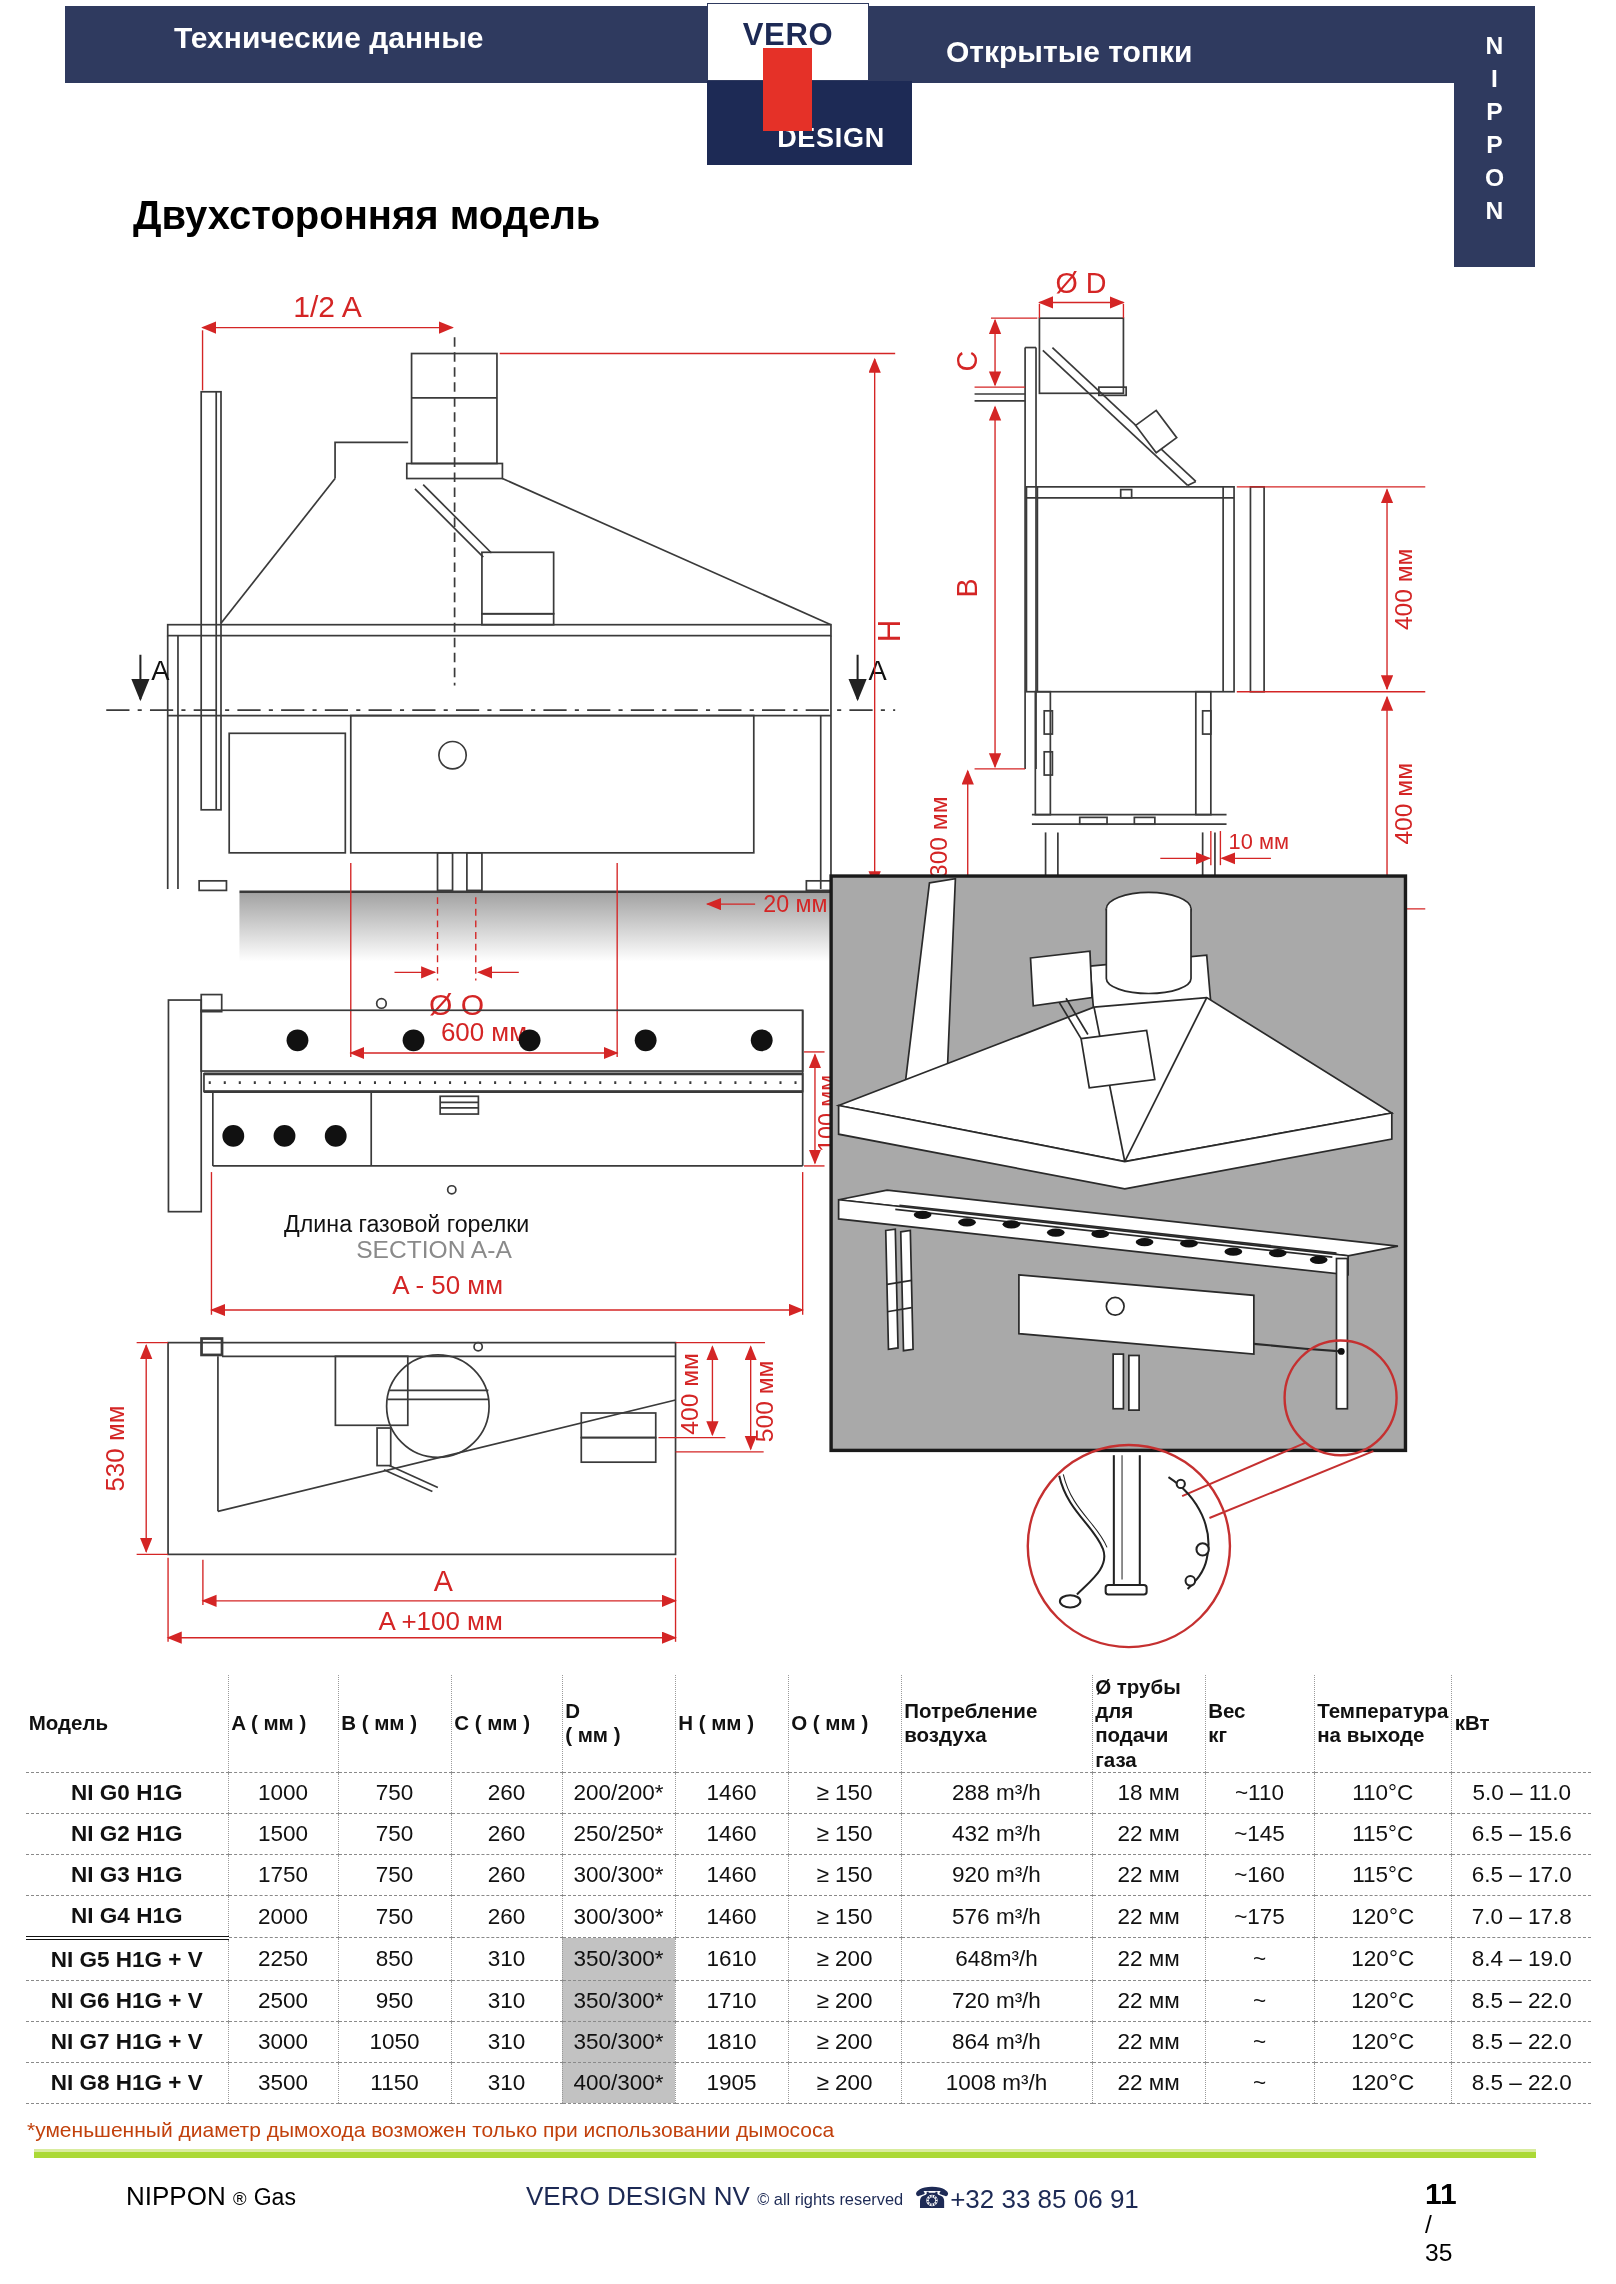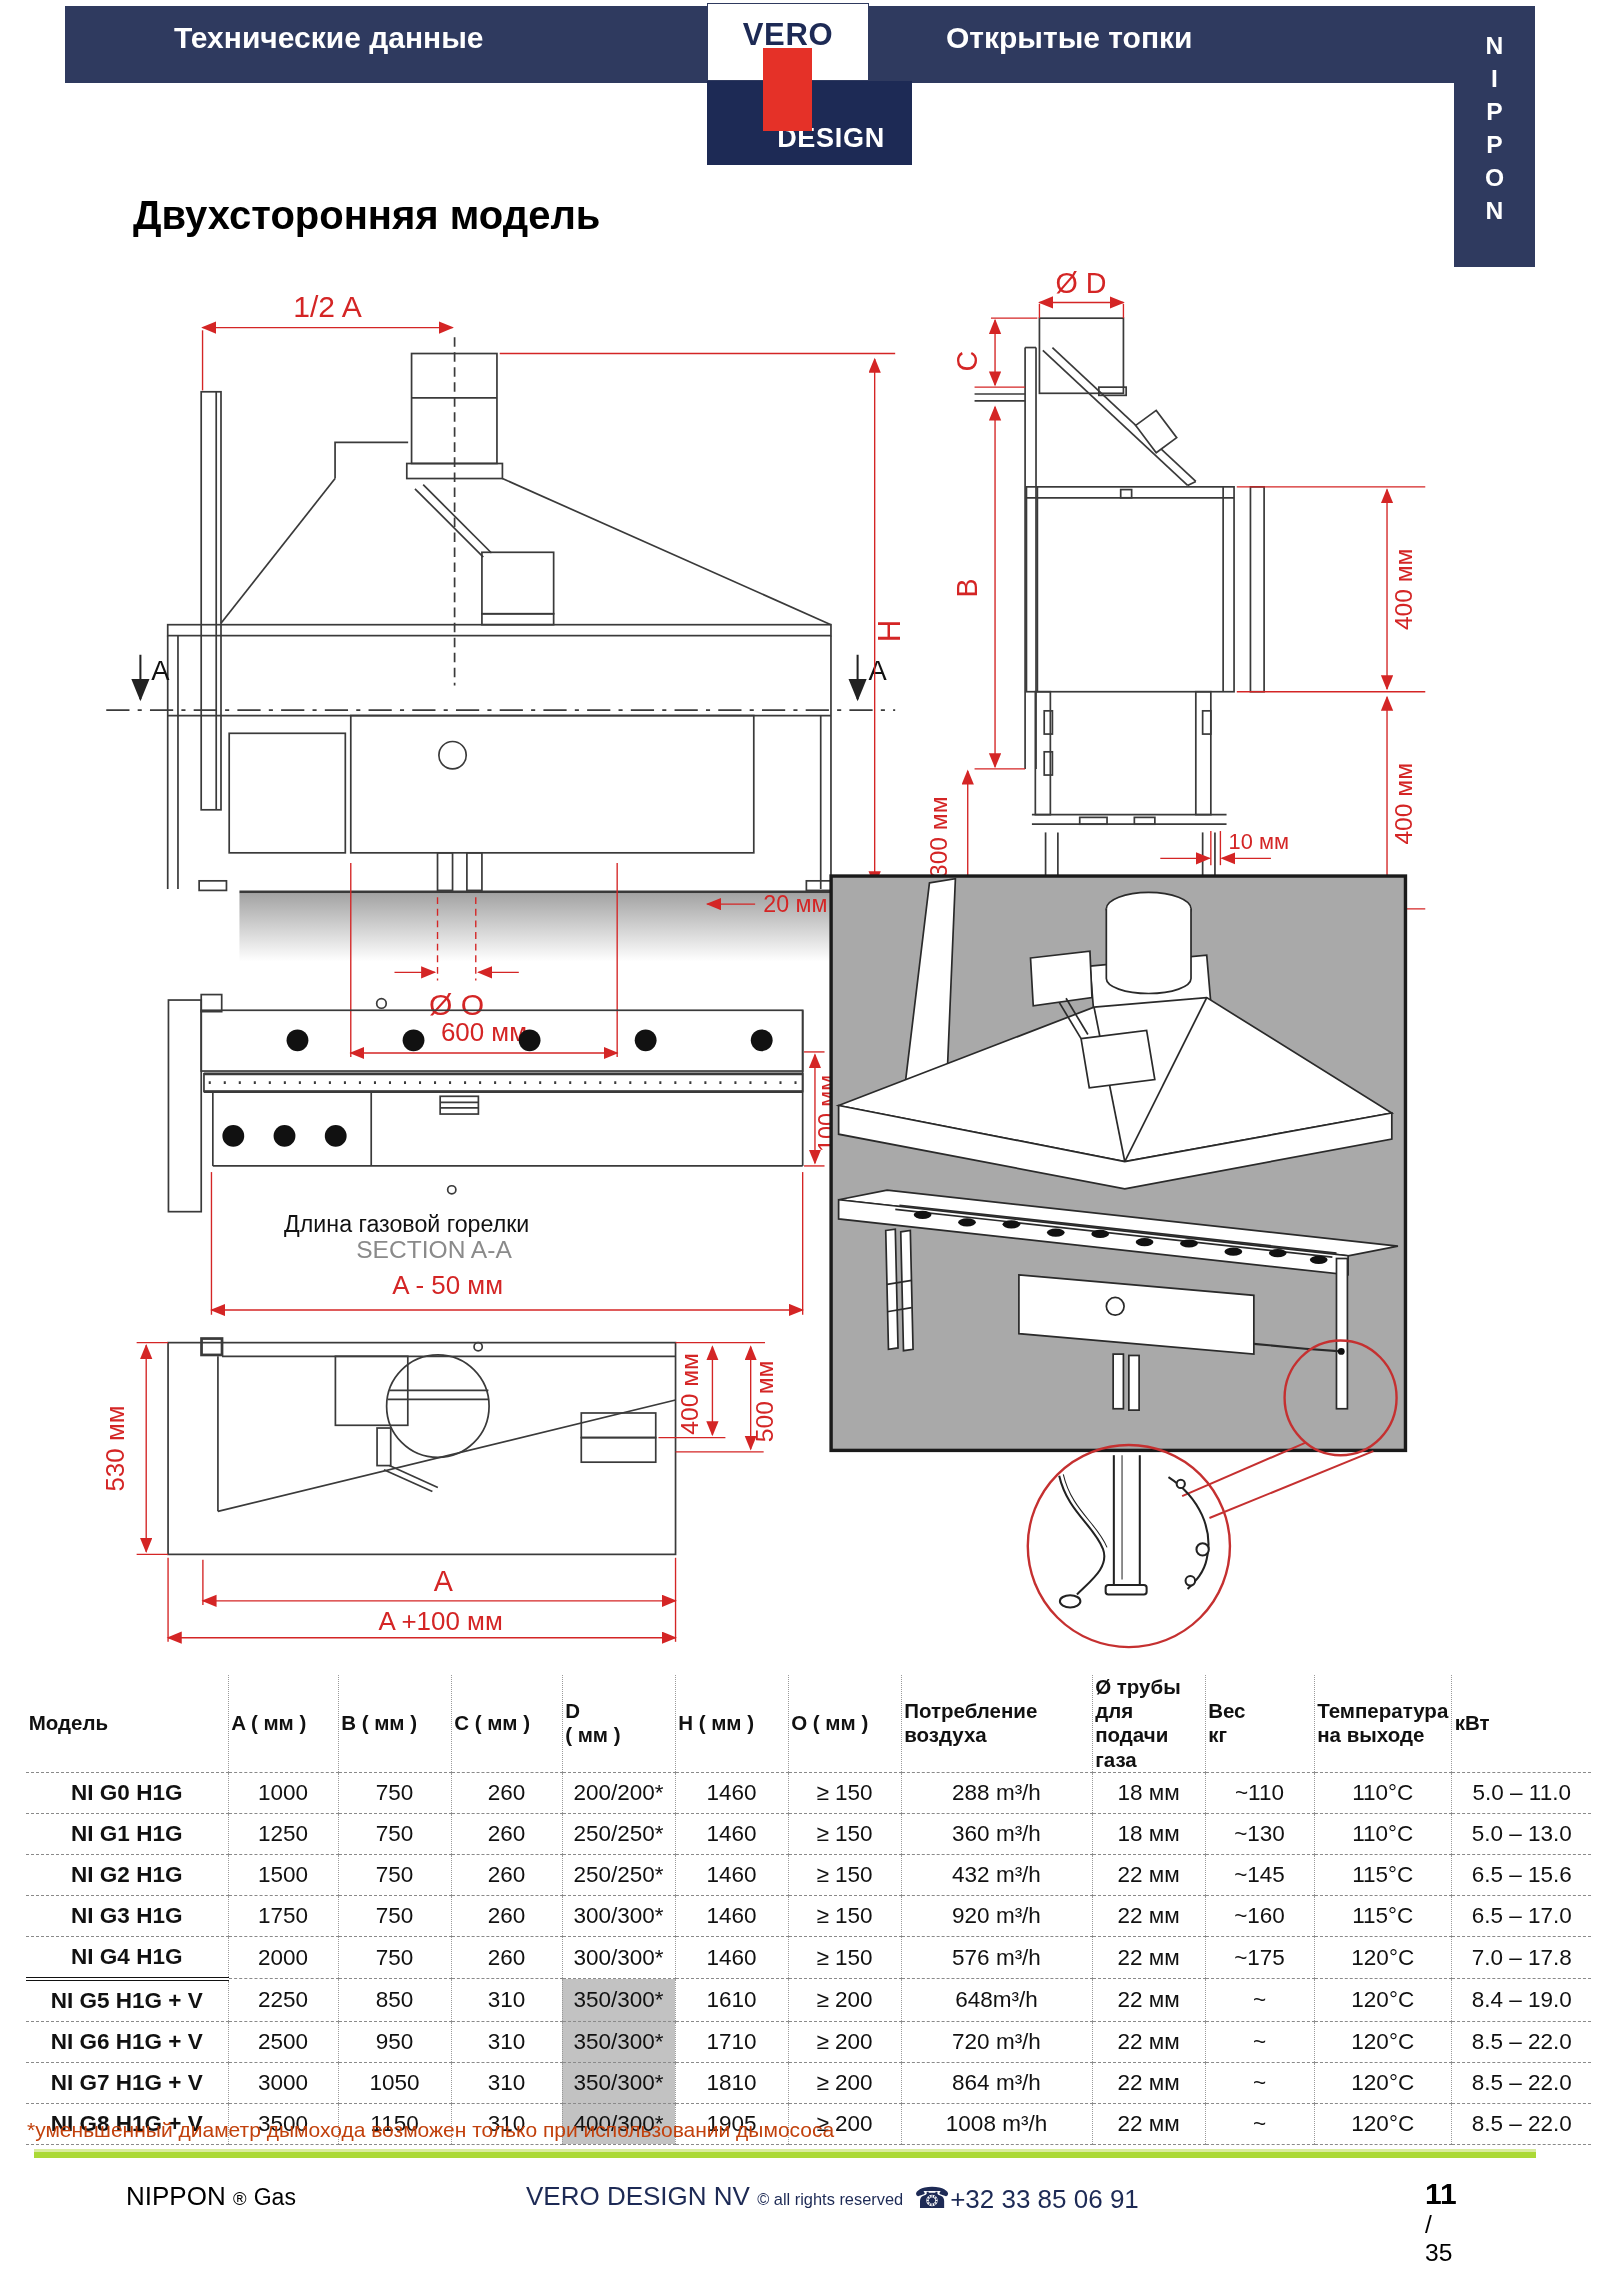--- a/index.html
+++ b/index.html
@@ -14,7 +14,7 @@
   .bar-right { left:869px; top:5.5px; width:665px; height:77px; }
   .bar-text { position:absolute; color:#fff; font-weight:bold; font-size:30px; white-space:nowrap; }
   .bar-text.left  { left:174px;  top:20.5px; }
-  .bar-text.right { left:946px; top:21px; }
+  .bar-text.right { left:946px; top:35px; }
   .logo { position:absolute; left:707px; top:3.4px; width:162px; height:162px; }
   .logo-top { position:absolute; left:0; top:0; width:162px; height:78px; background:#fff; border:1.4px solid #2f3a5f; box-sizing:border-box; text-align:center; }
   .logo-top span { display:inline-block; margin-top:12.3px; color:#1d2a55; font-weight:bold; font-size:31px; letter-spacing:0.7px; }

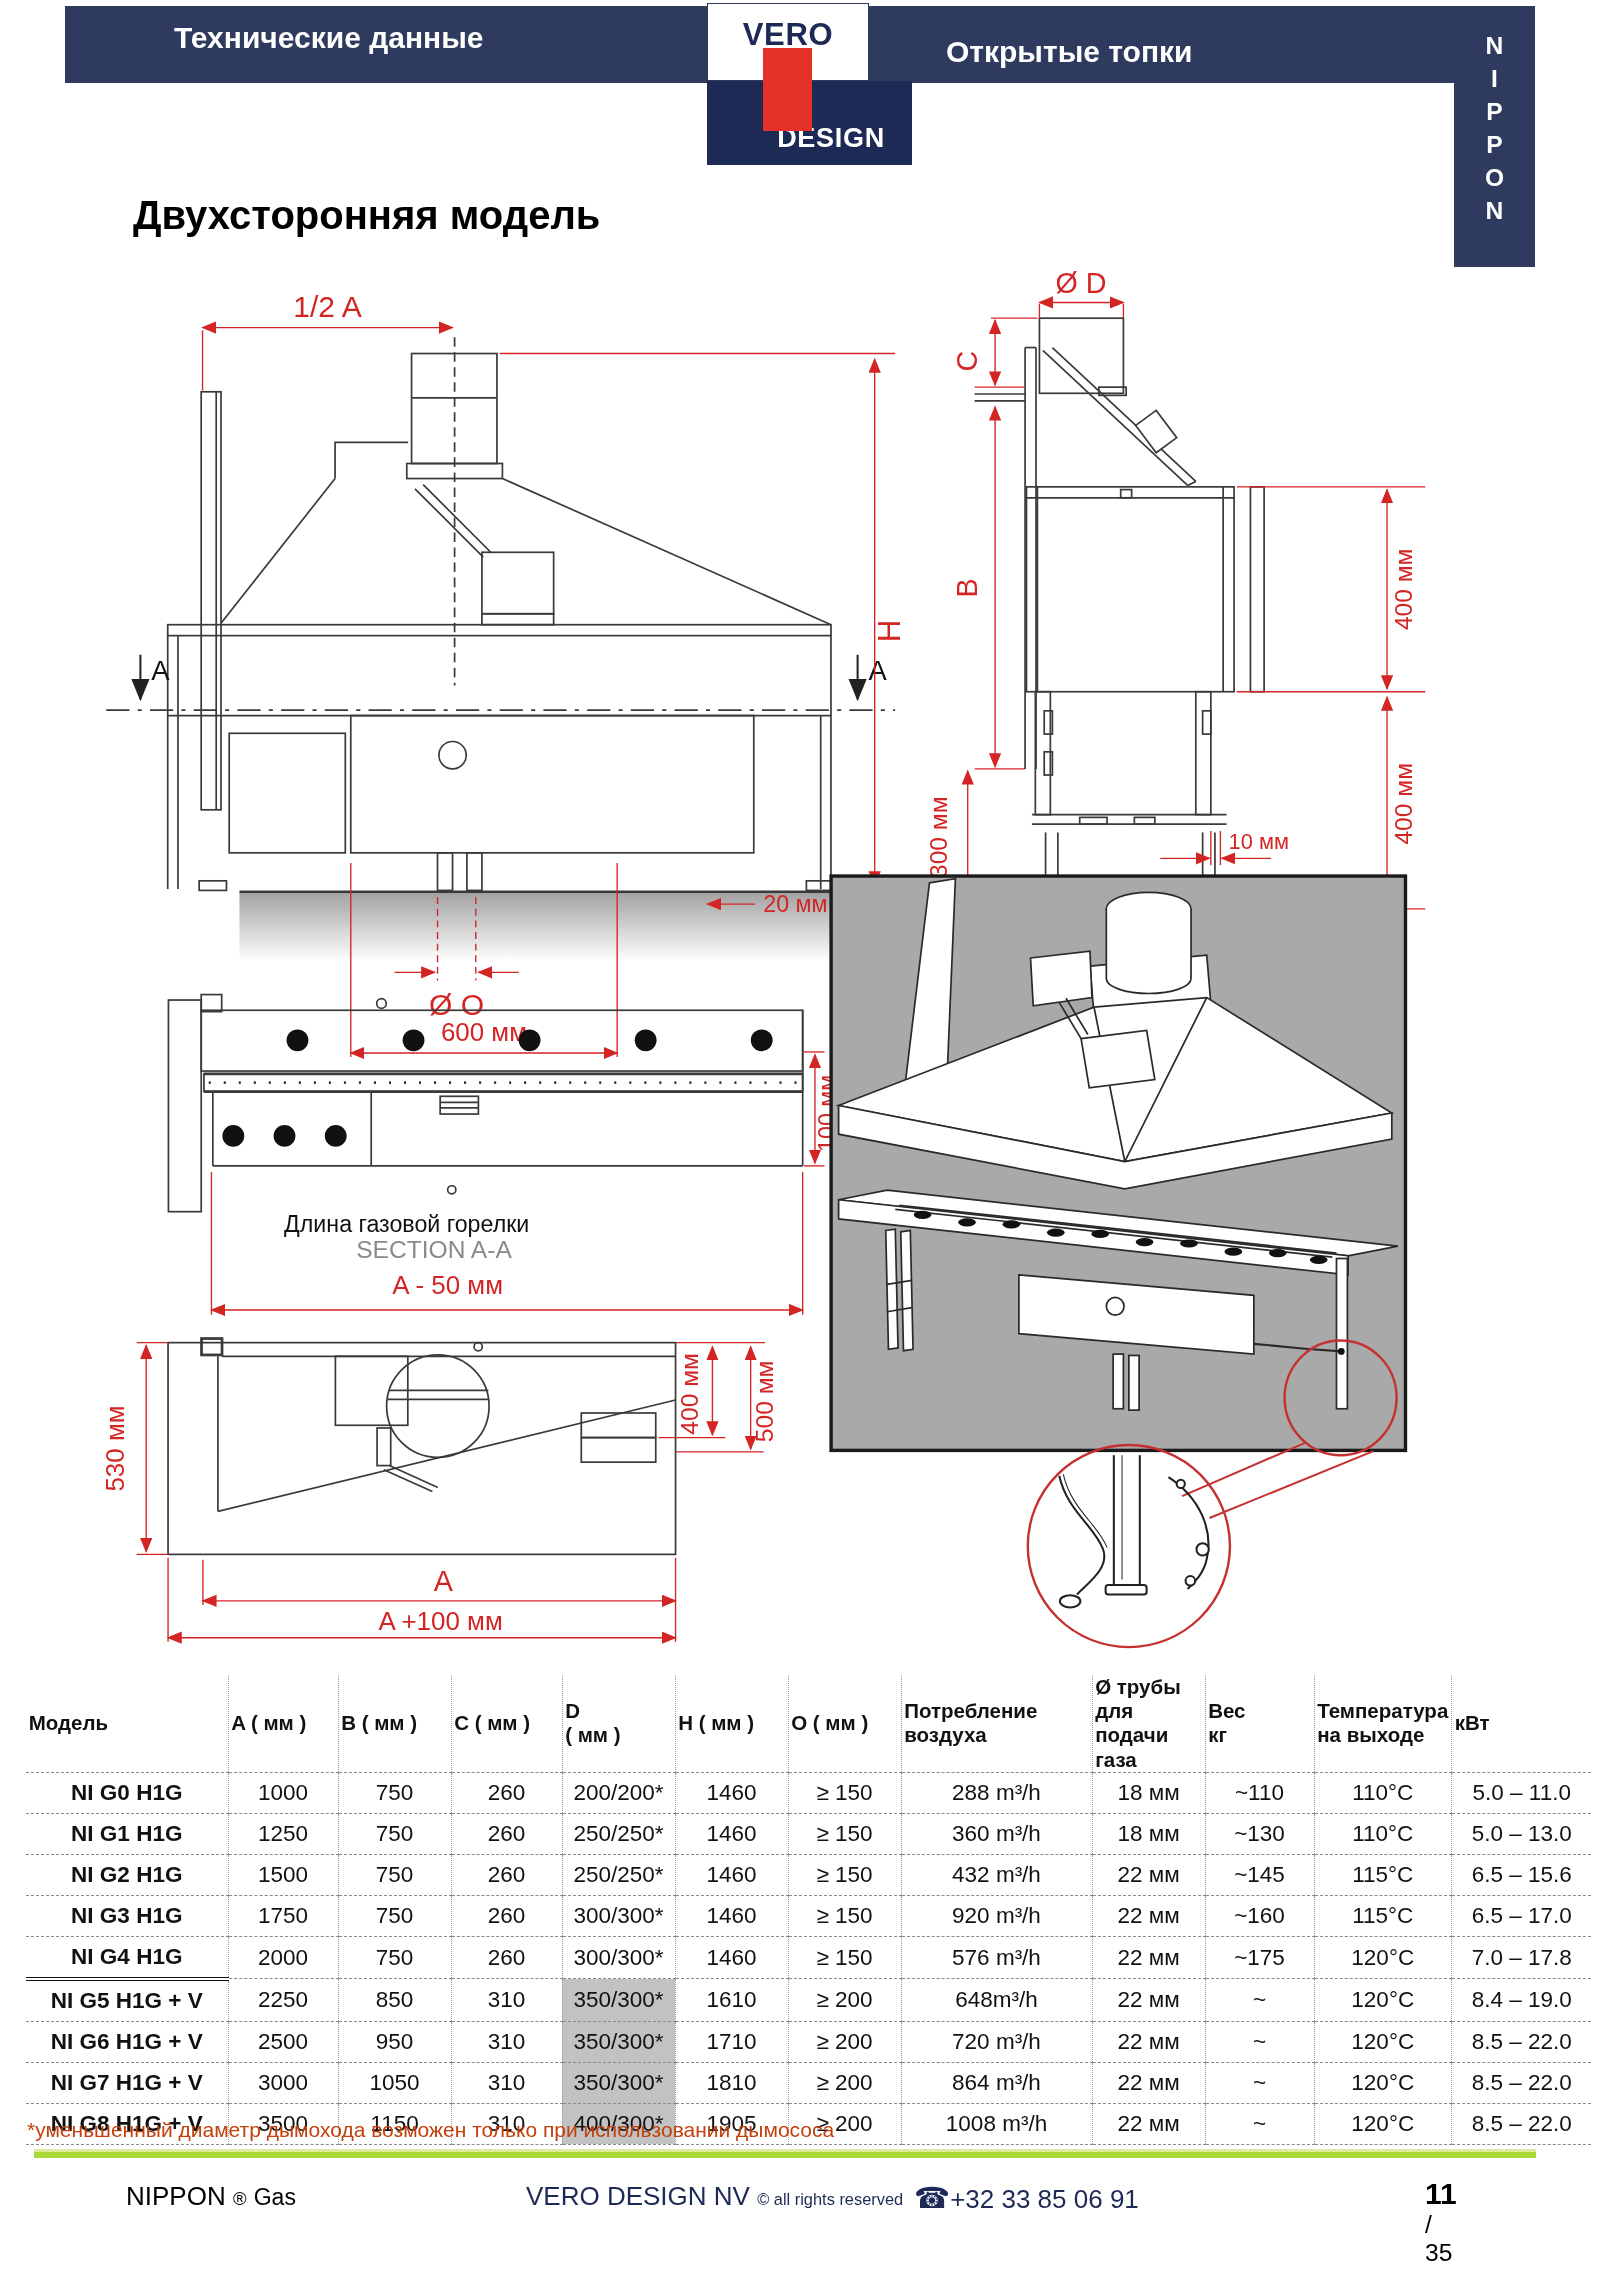--- a/index.html
+++ b/index.html
@@ -438,20 +438,6 @@
           <td>5.0 – 11.0</td>
         </tr>
         <tr>
-          <td>NI G1 H1G</td>
-          <td>1250</td>
-          <td>750</td>
-          <td>260</td>
-          <td>250/250*</td>
-          <td>1460</td>
-          <td>≥ 150</td>
-          <td>360 m³/h</td>
-          <td>18 мм</td>
-          <td>~130</td>
-          <td>110°C</td>
-          <td>5.0 – 13.0</td>
-        </tr>
-        <tr>
           <td>NI G2 H1G</td>
           <td>1500</td>
           <td>750</td>

